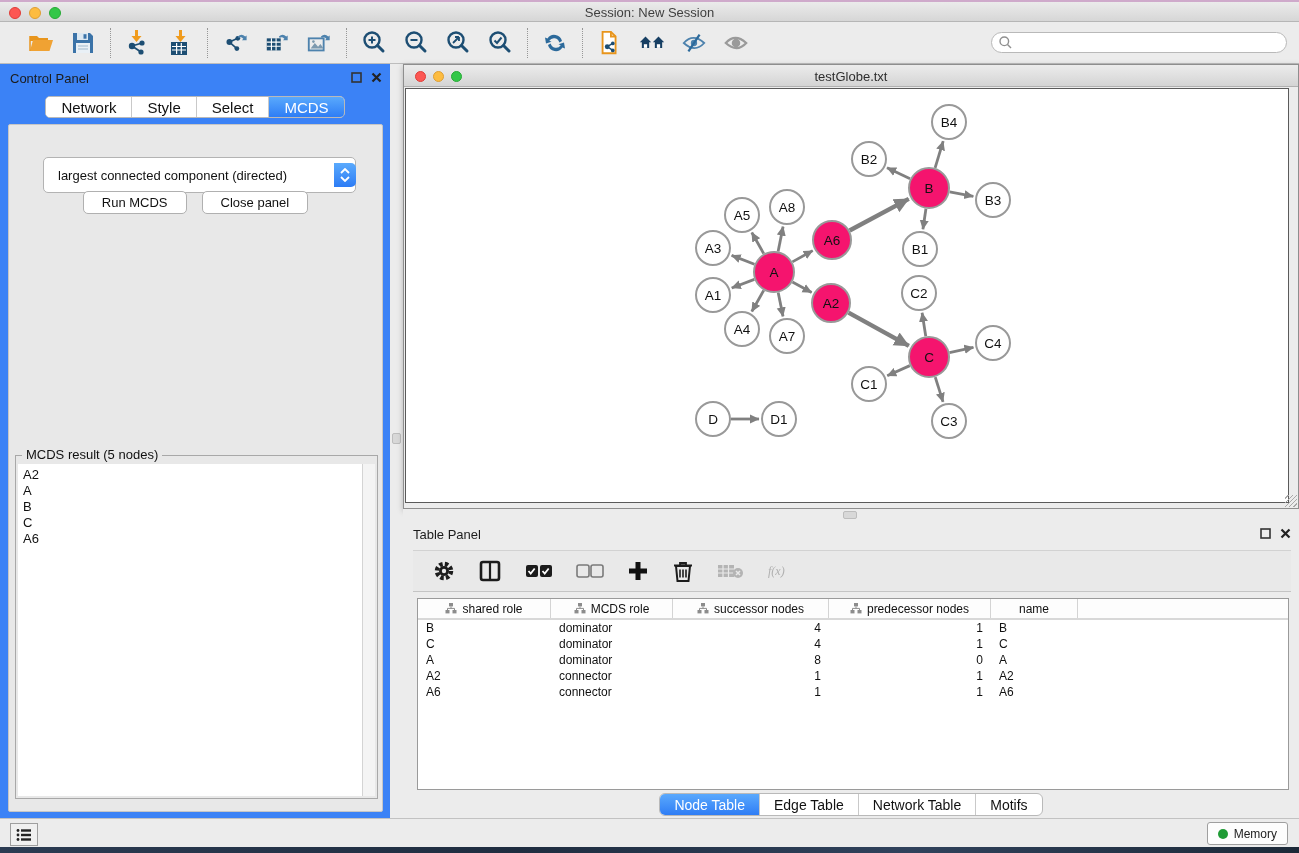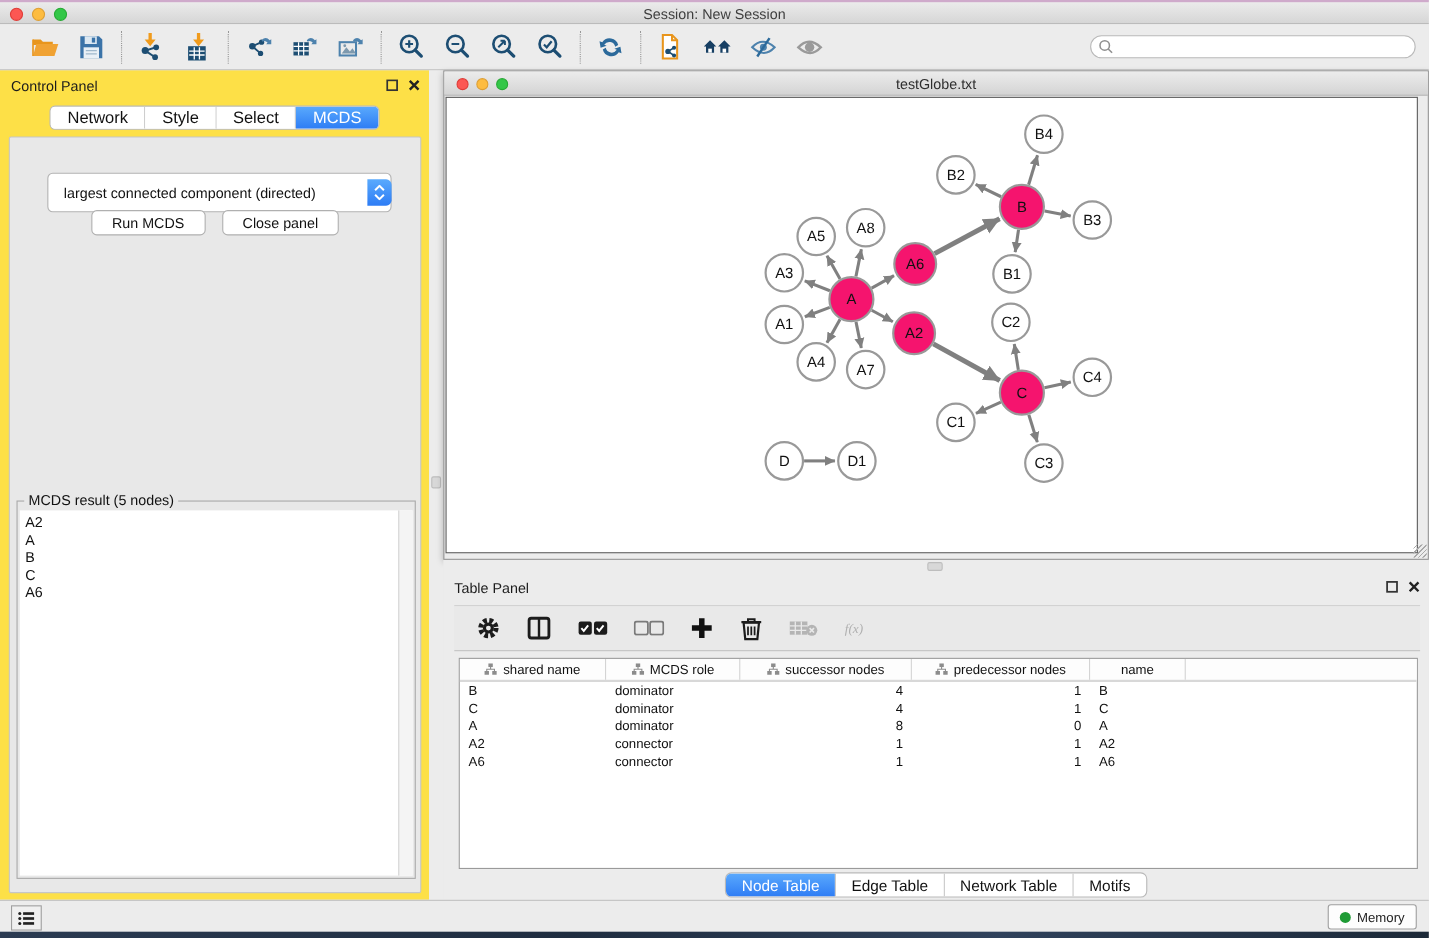--- a/index.html
+++ b/index.html
@@ -32,7 +32,7 @@
   .main { position:absolute; left:0; top:64px; width:1299px; height:754px; }
 
   
-  .cpanel { position:absolute; left:0; top:0; width:390px; height:754px; background:#fde047; }
+  .cpanel { position:absolute; left:0; top:0; width:390px; height:754px; background:#3b82f6; }
   .panelhead { position:relative; height:30px; }
   .panelhead .ptitle { position:absolute; left:10px; top:7px; font-size:13px; color:#1c1c1c; }
   .panelbtns { position:absolute; right:8px; top:8px; display:flex; gap:9px; align-items:center; }

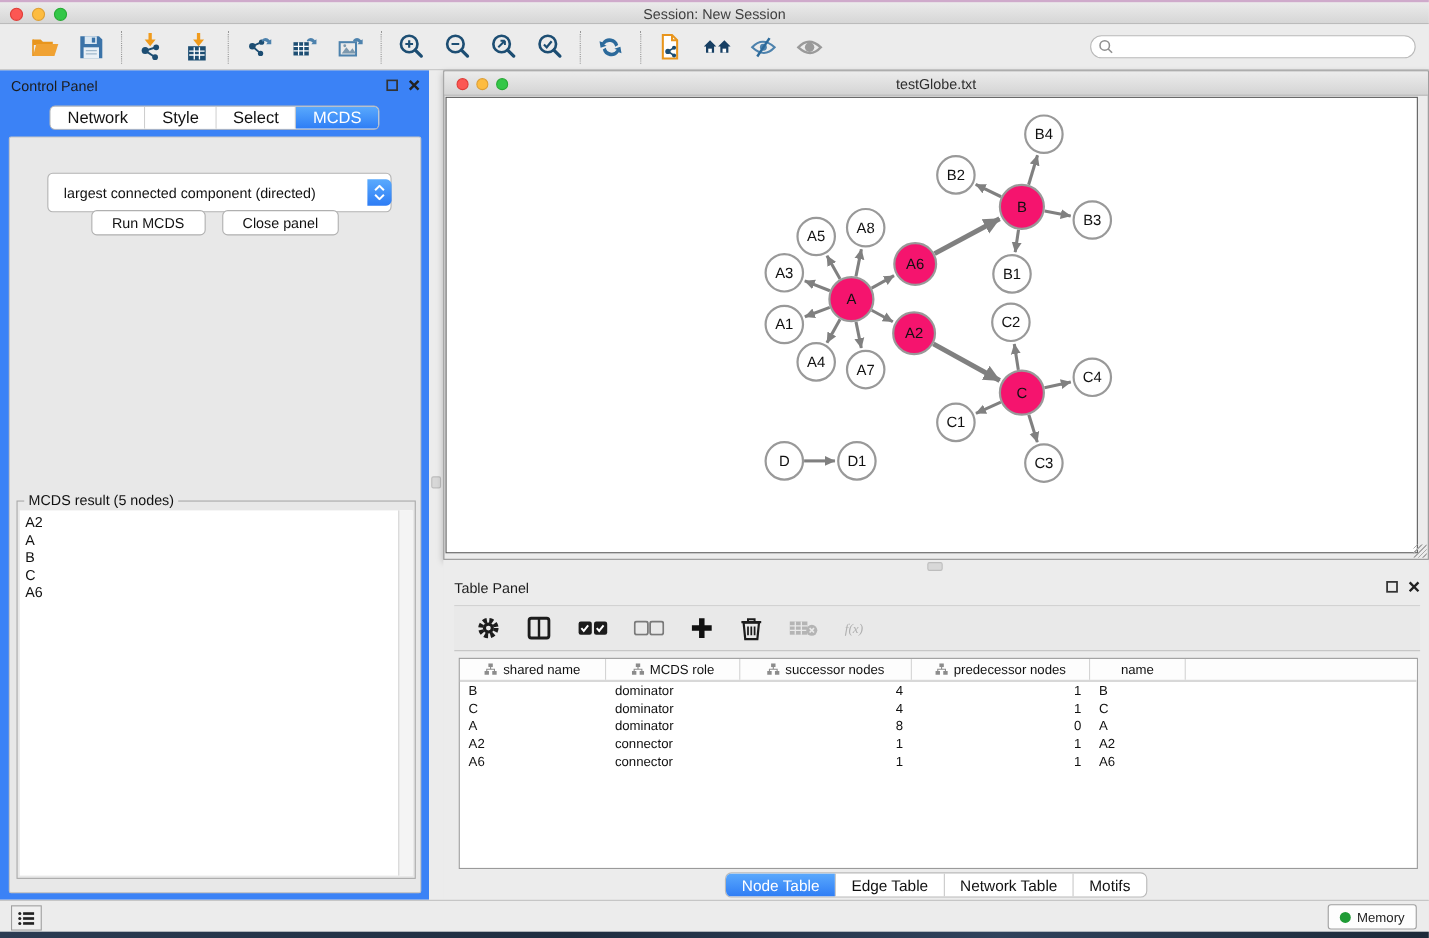--- a/index.html
+++ b/index.html
@@ -543,7 +543,7 @@
                 <rect x="7.5" y="7" width="4" height="3.4" fill="#8c8c8c"></rect>
                 <path d="M6 3.4 v2 M2.5 7 v-1.6 h7 V7" stroke="#8c8c8c" fill="none"></path>
               </svg>
-            <span>shared name</span>
+            <span>shared role</span>
           </div>
           <div class="th c1">
             <svg width="12" height="11" viewBox="0 0 12 11">

